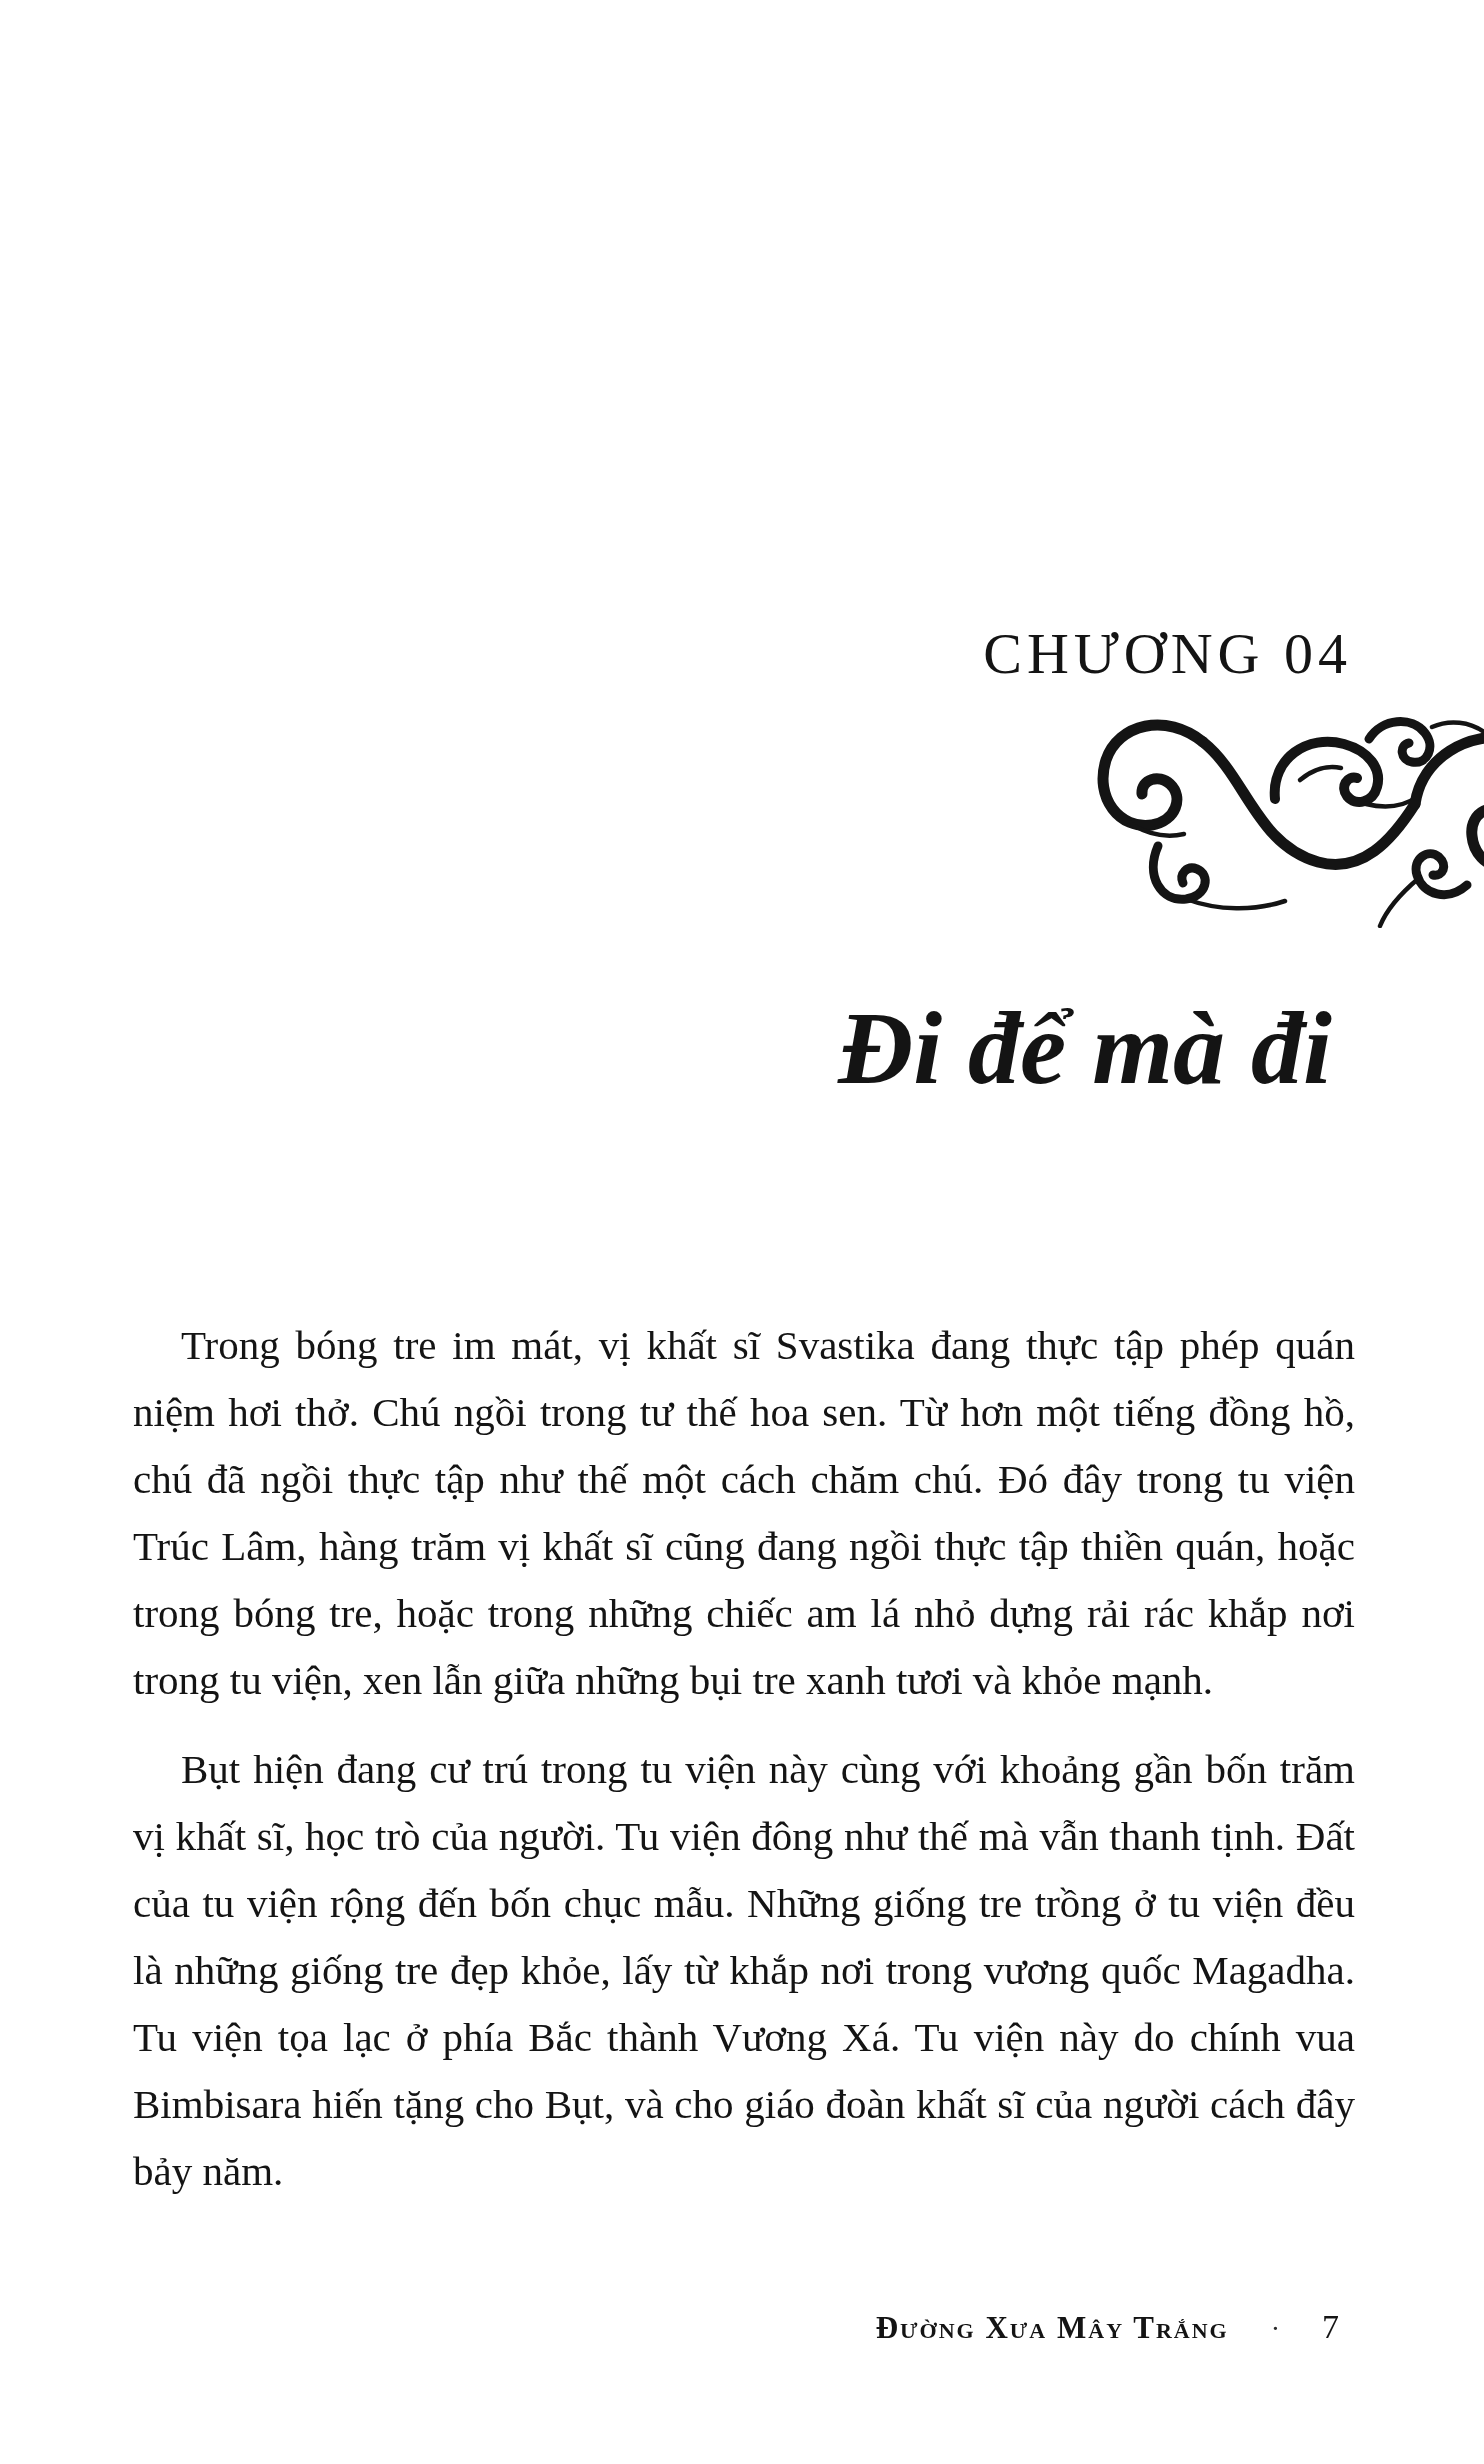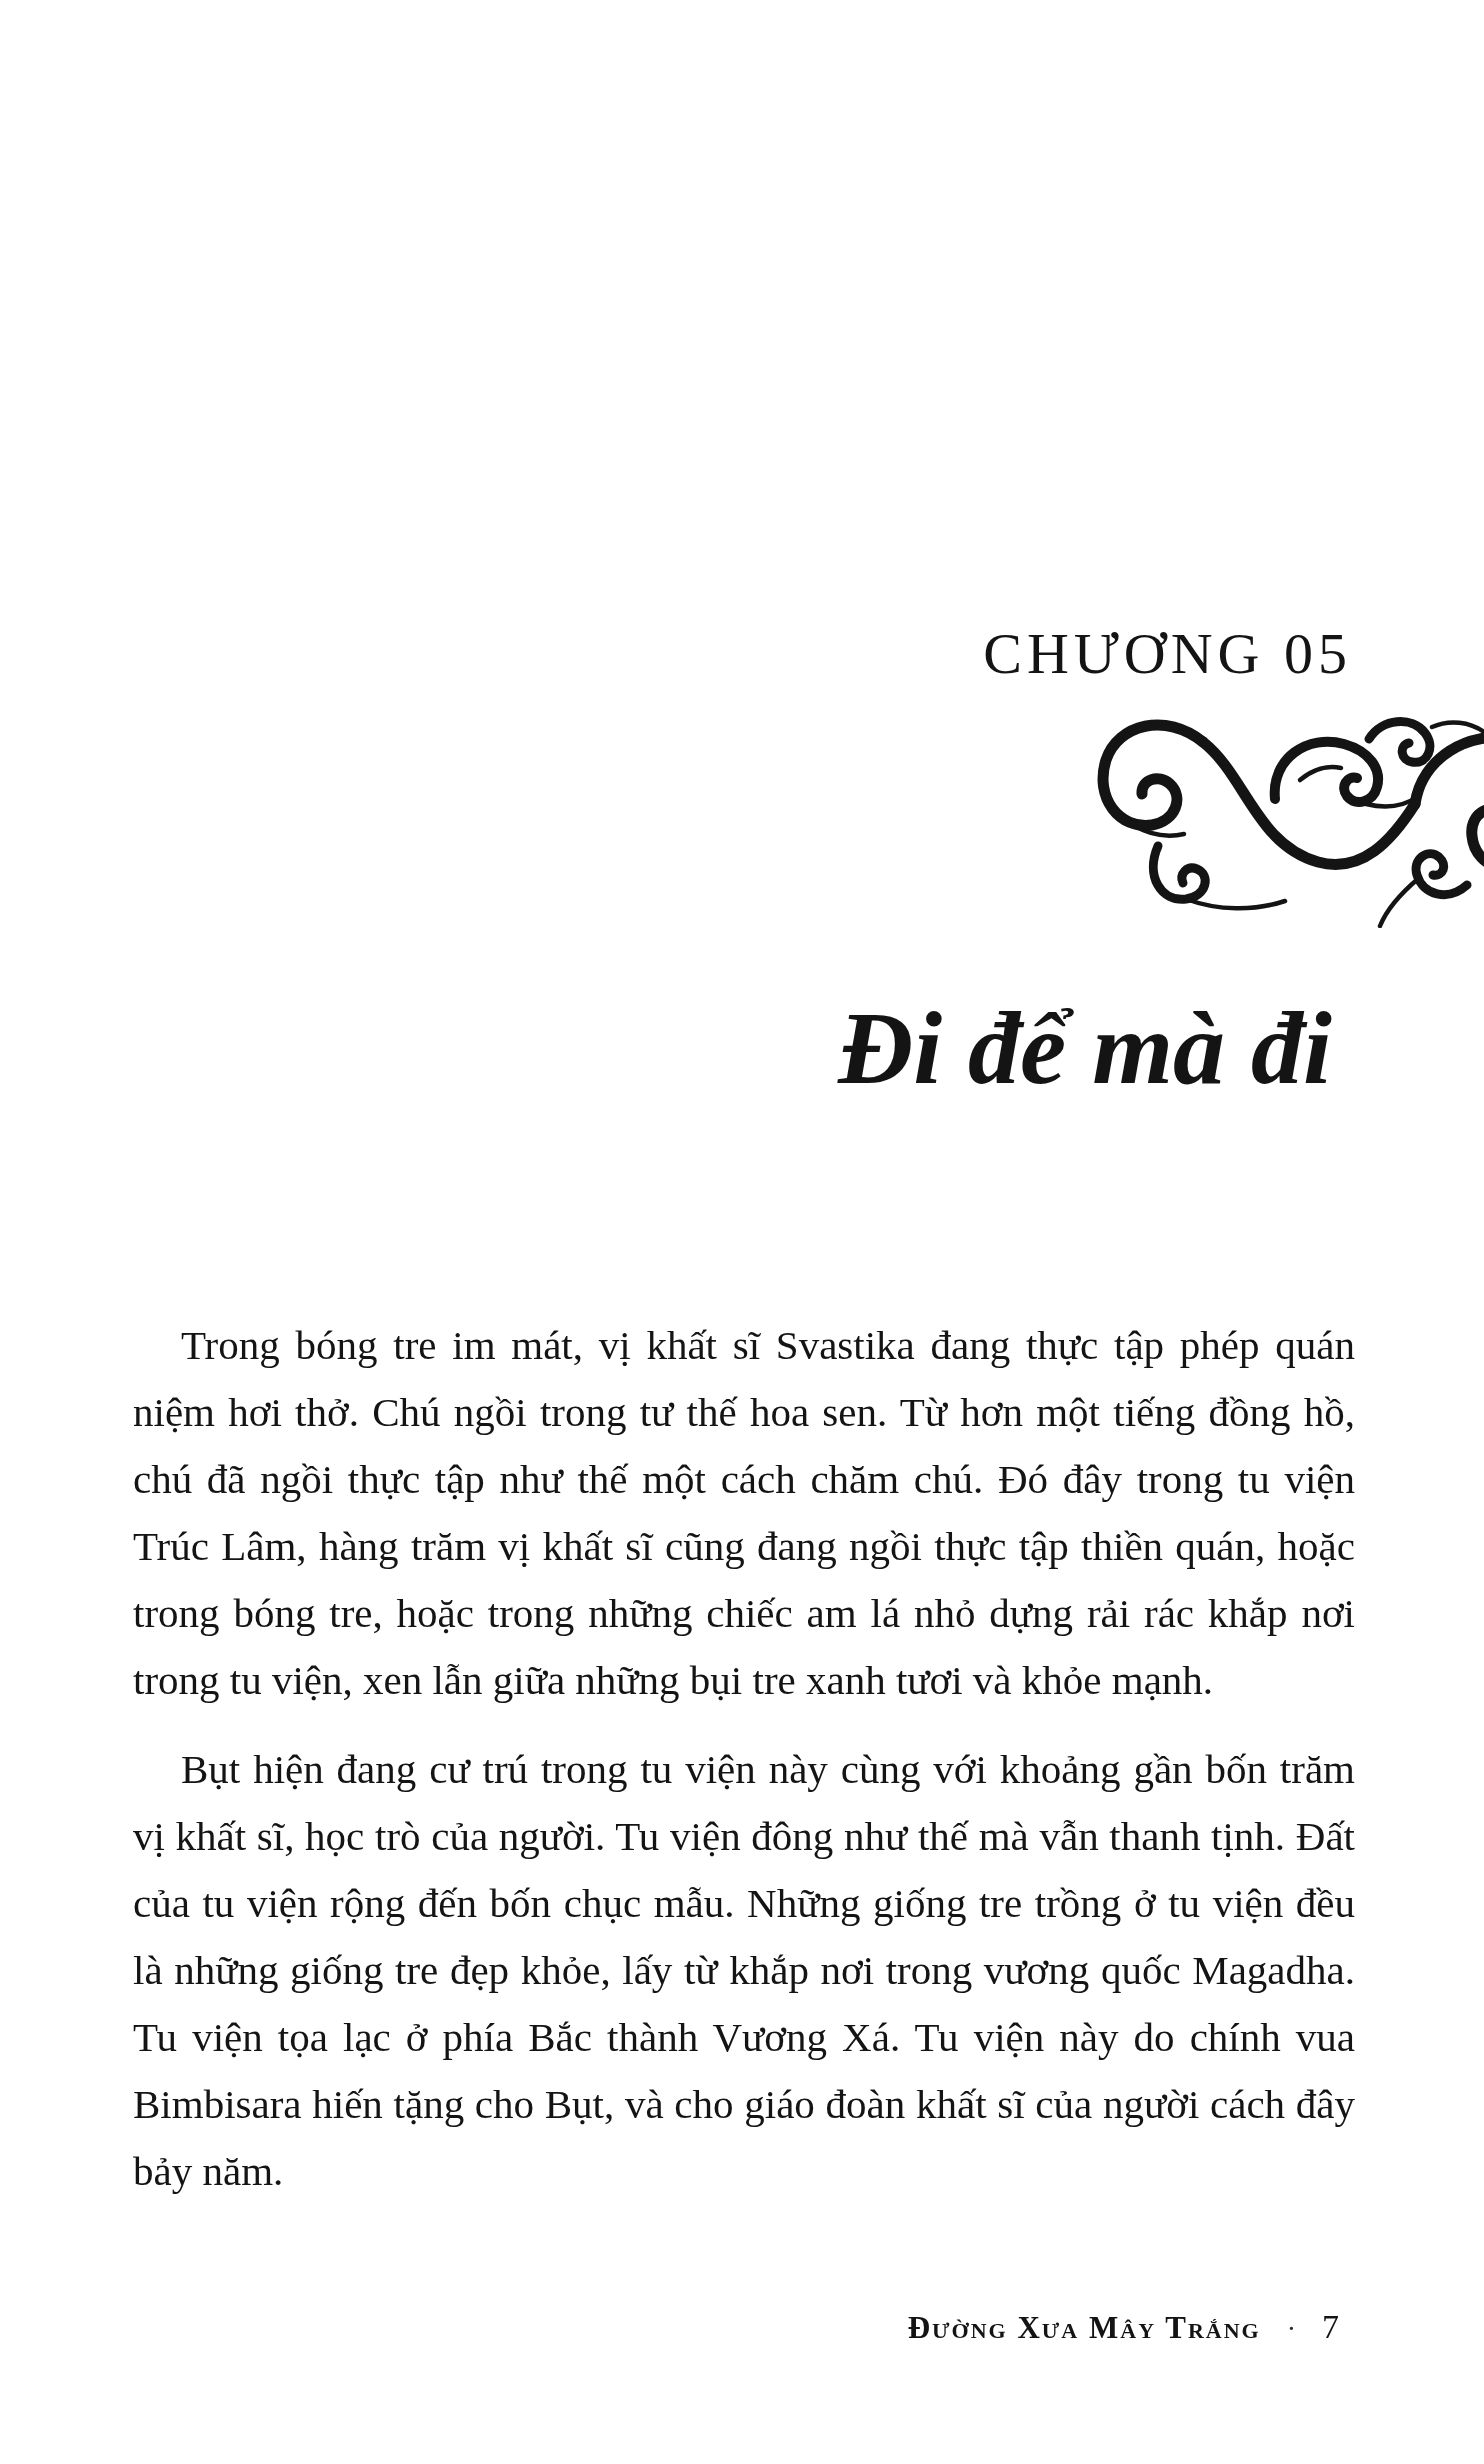--- a/index.html
+++ b/index.html
@@ -90,7 +90,7 @@
 
 <div class="page">
 
-  <div class="chapter-label">CHƯƠNG 05</div>
+  <div class="chapter-label">CHƯƠNG 04</div>
 
   <div class="ornament">
     <svg width="470" height="230" viewBox="0 0 470 230" xmlns="http://www.w3.org/2000/svg" fill="none" stroke="#141414" stroke-linecap="round">

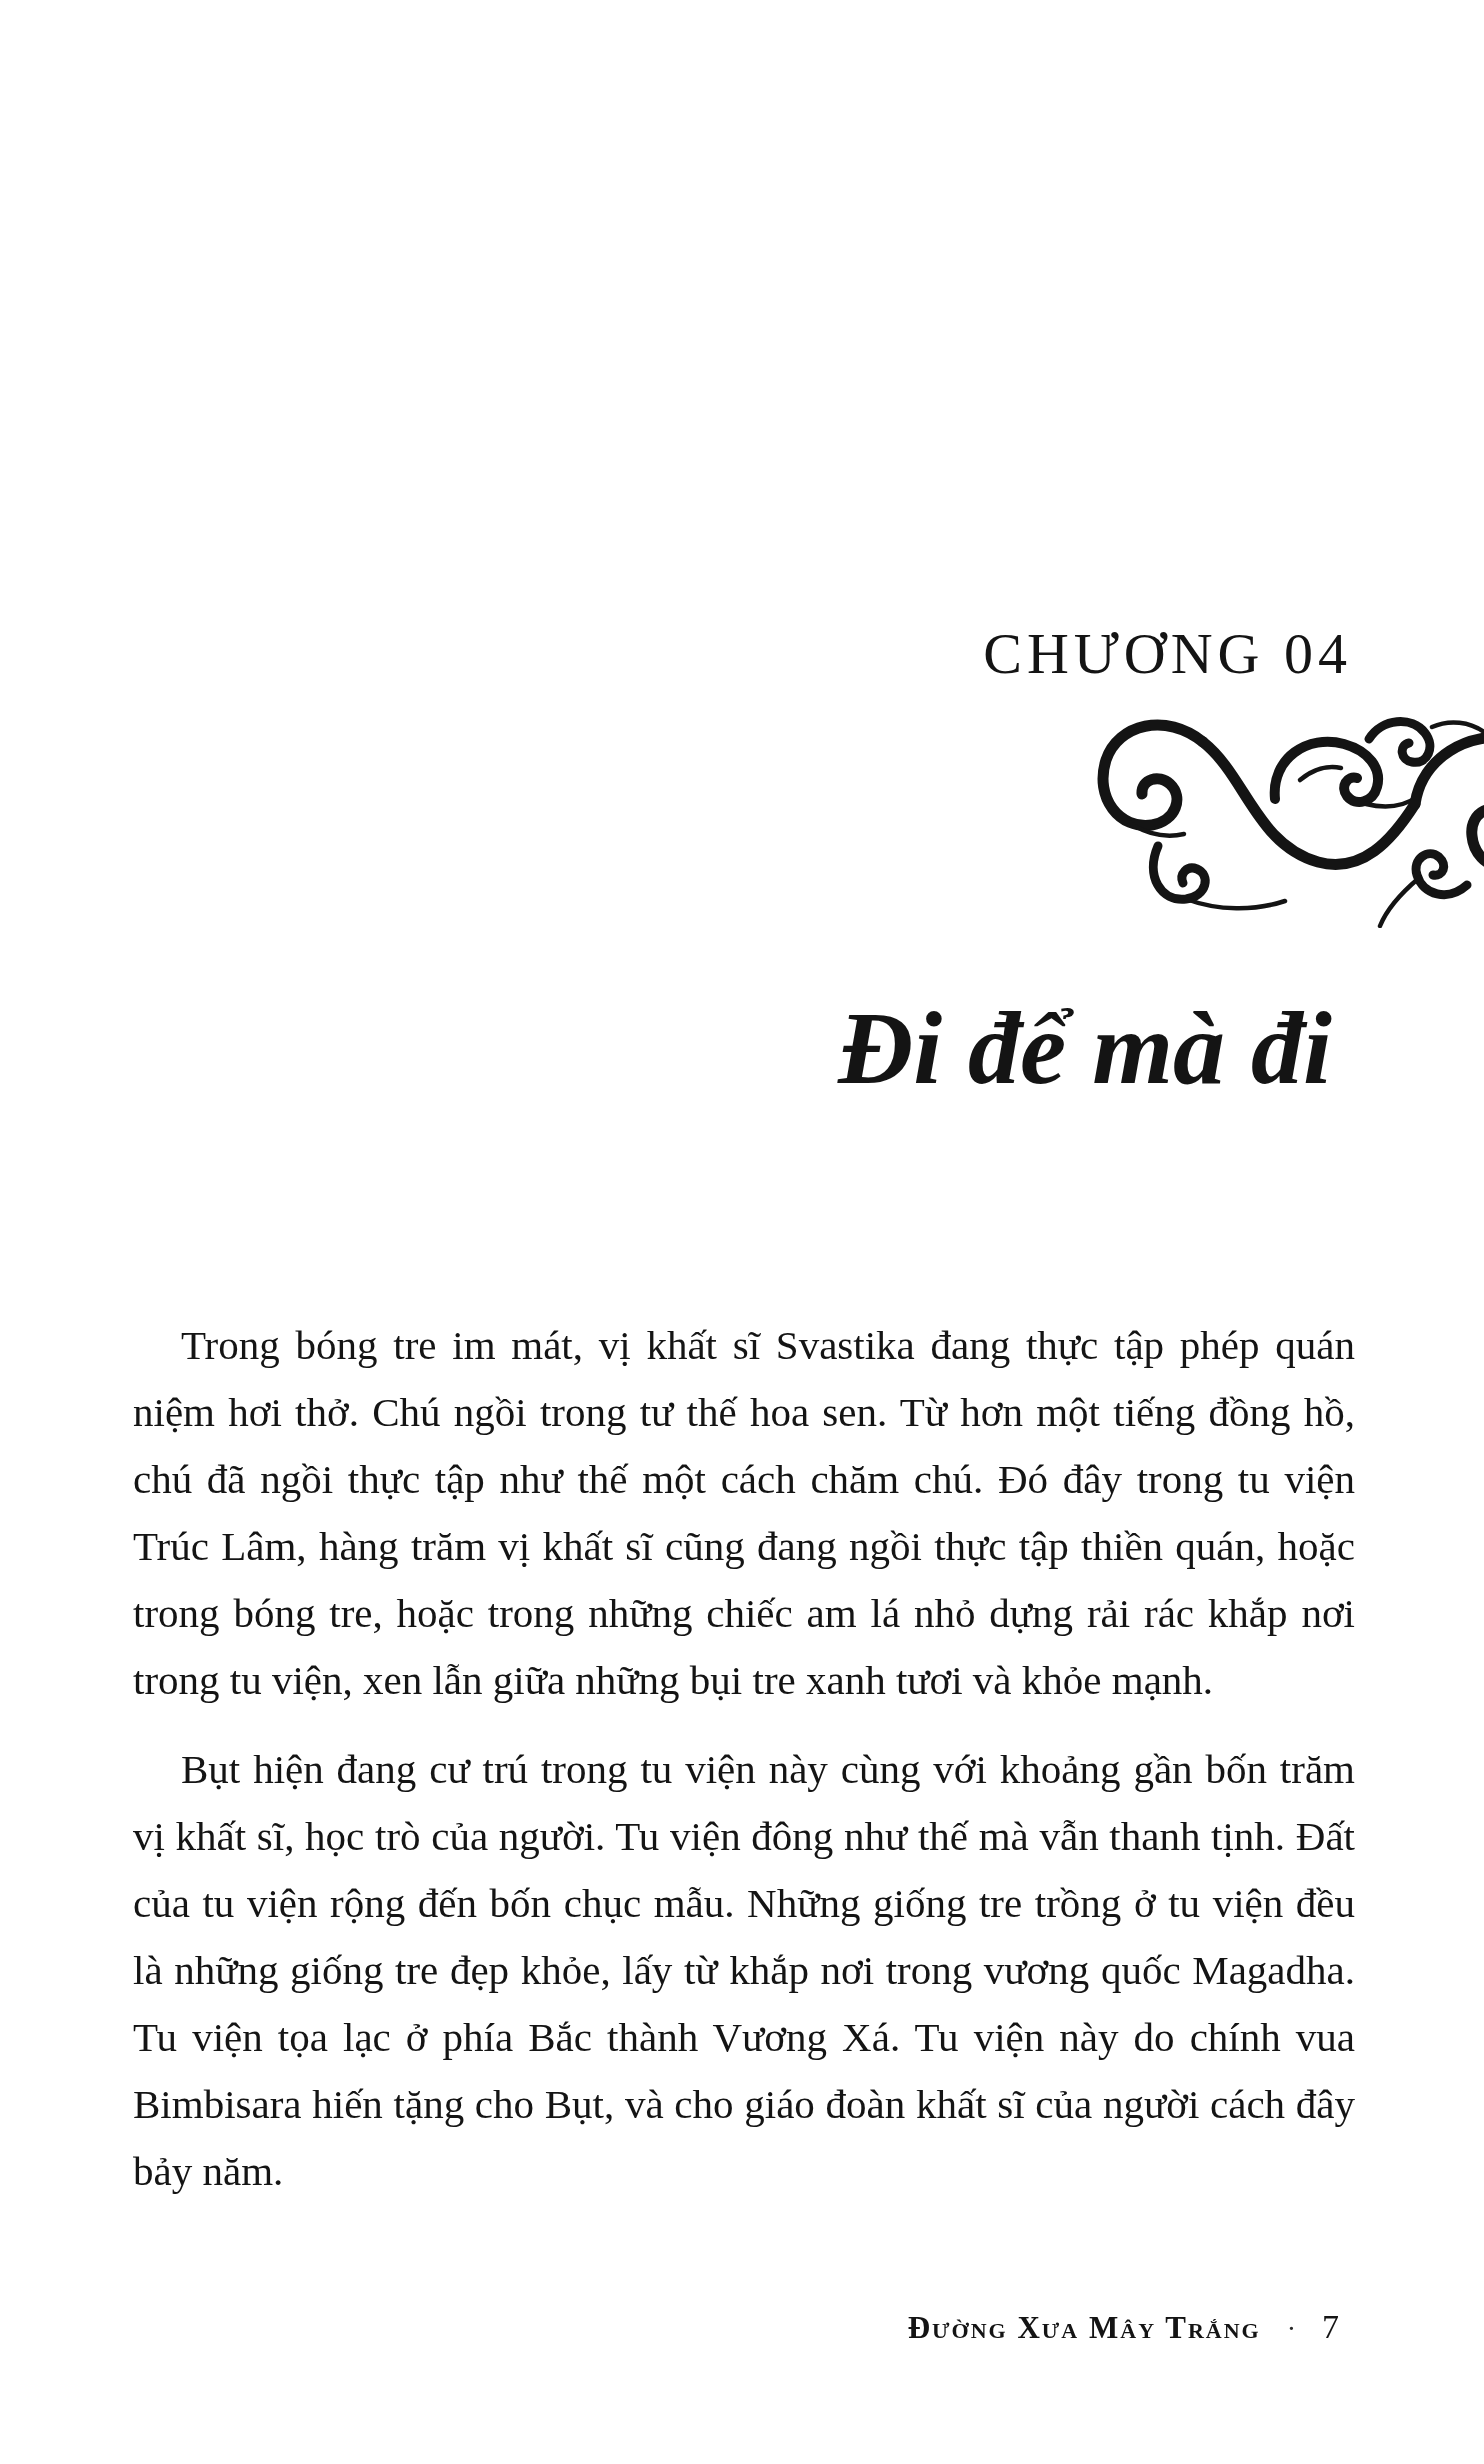--- a/index.html
+++ b/index.html
@@ -68,7 +68,7 @@
     right: 145px;
     display: flex;
     align-items: baseline;
-    gap: 26px;
+    gap: 42px;
     white-space: nowrap;
   }
   .running-title {

